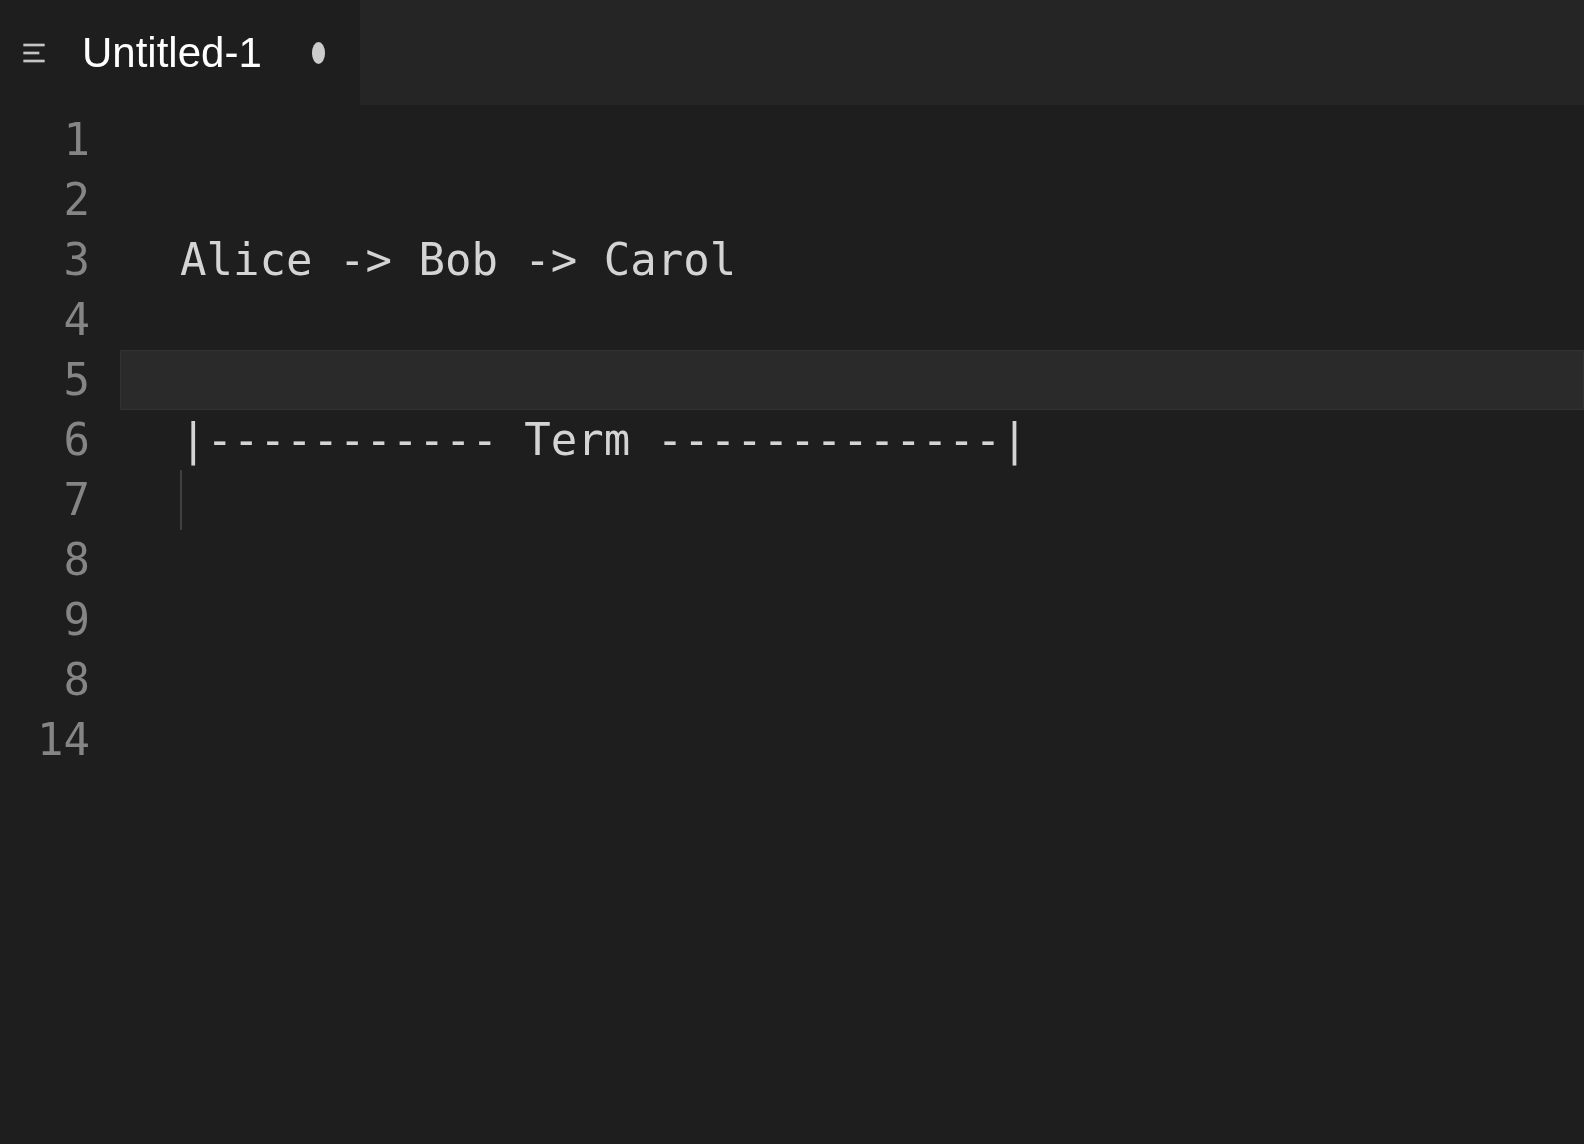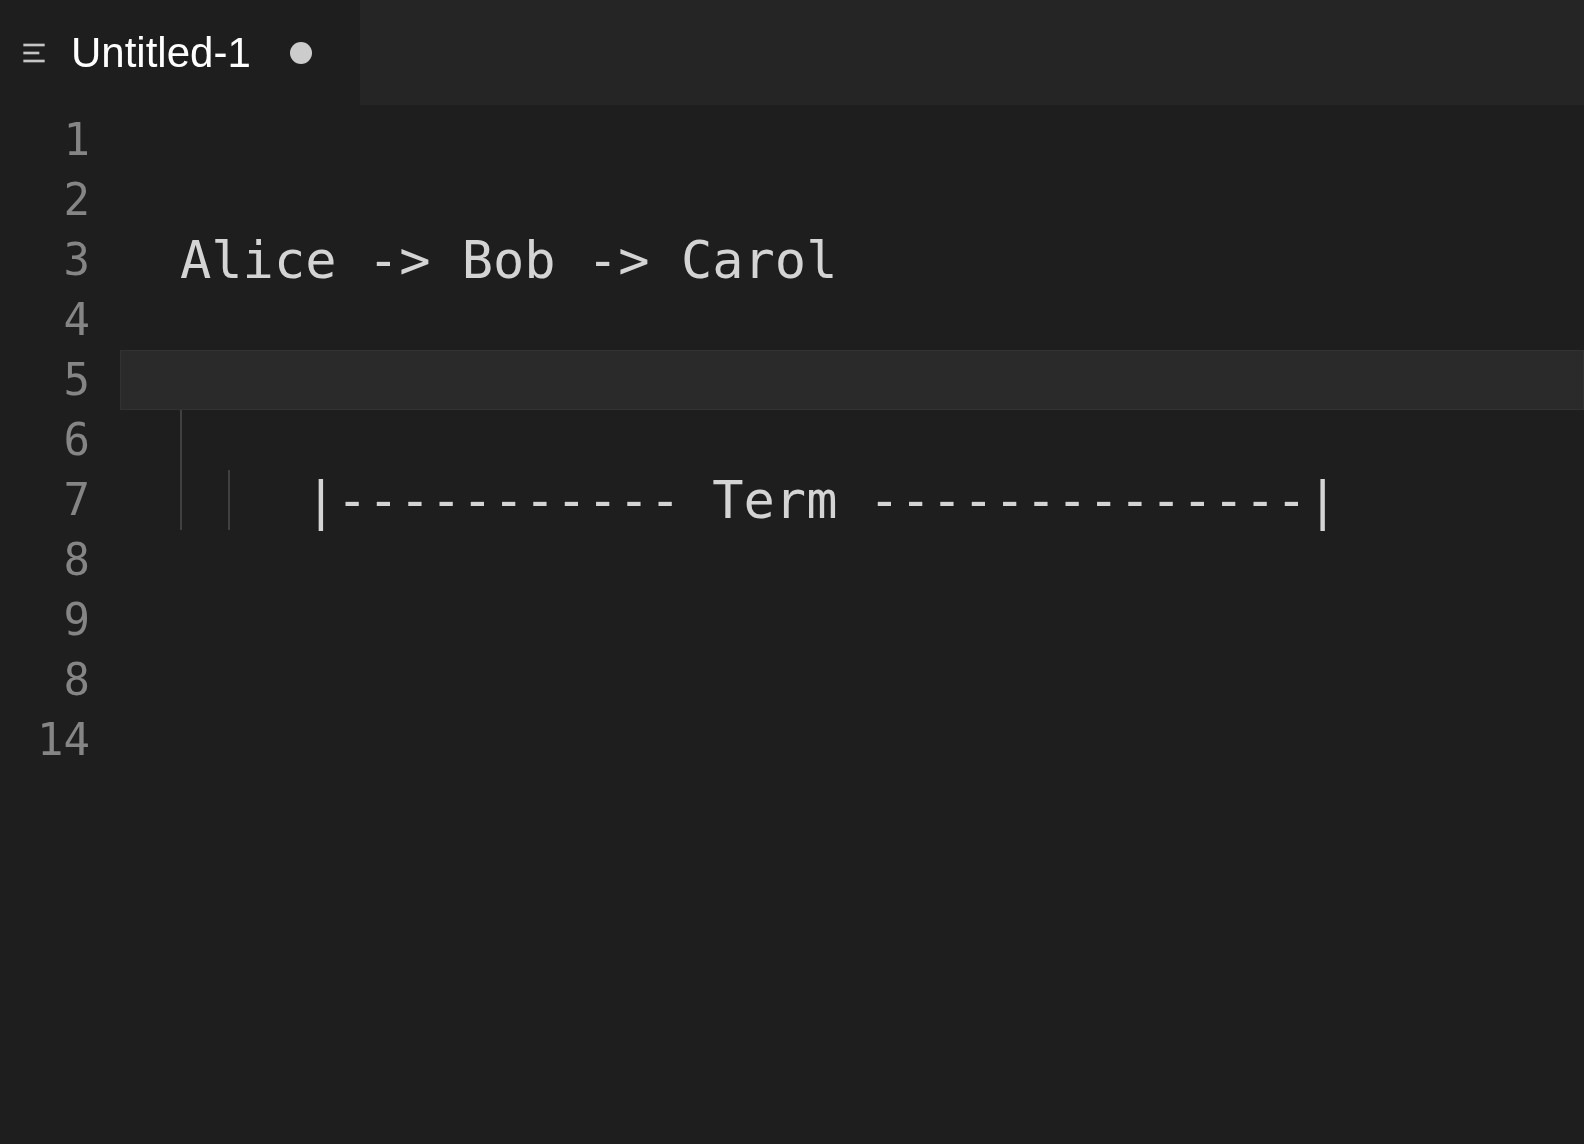--- a/index.html
+++ b/index.html
@@ -24,7 +24,7 @@
       background: #1e1e1e;
       display: flex;
       align-items: center;
-      gap: 21px;
+      gap: 32px;
       padding: 0 35px 0 18px;
       width: 360px;
       cursor: pointer;

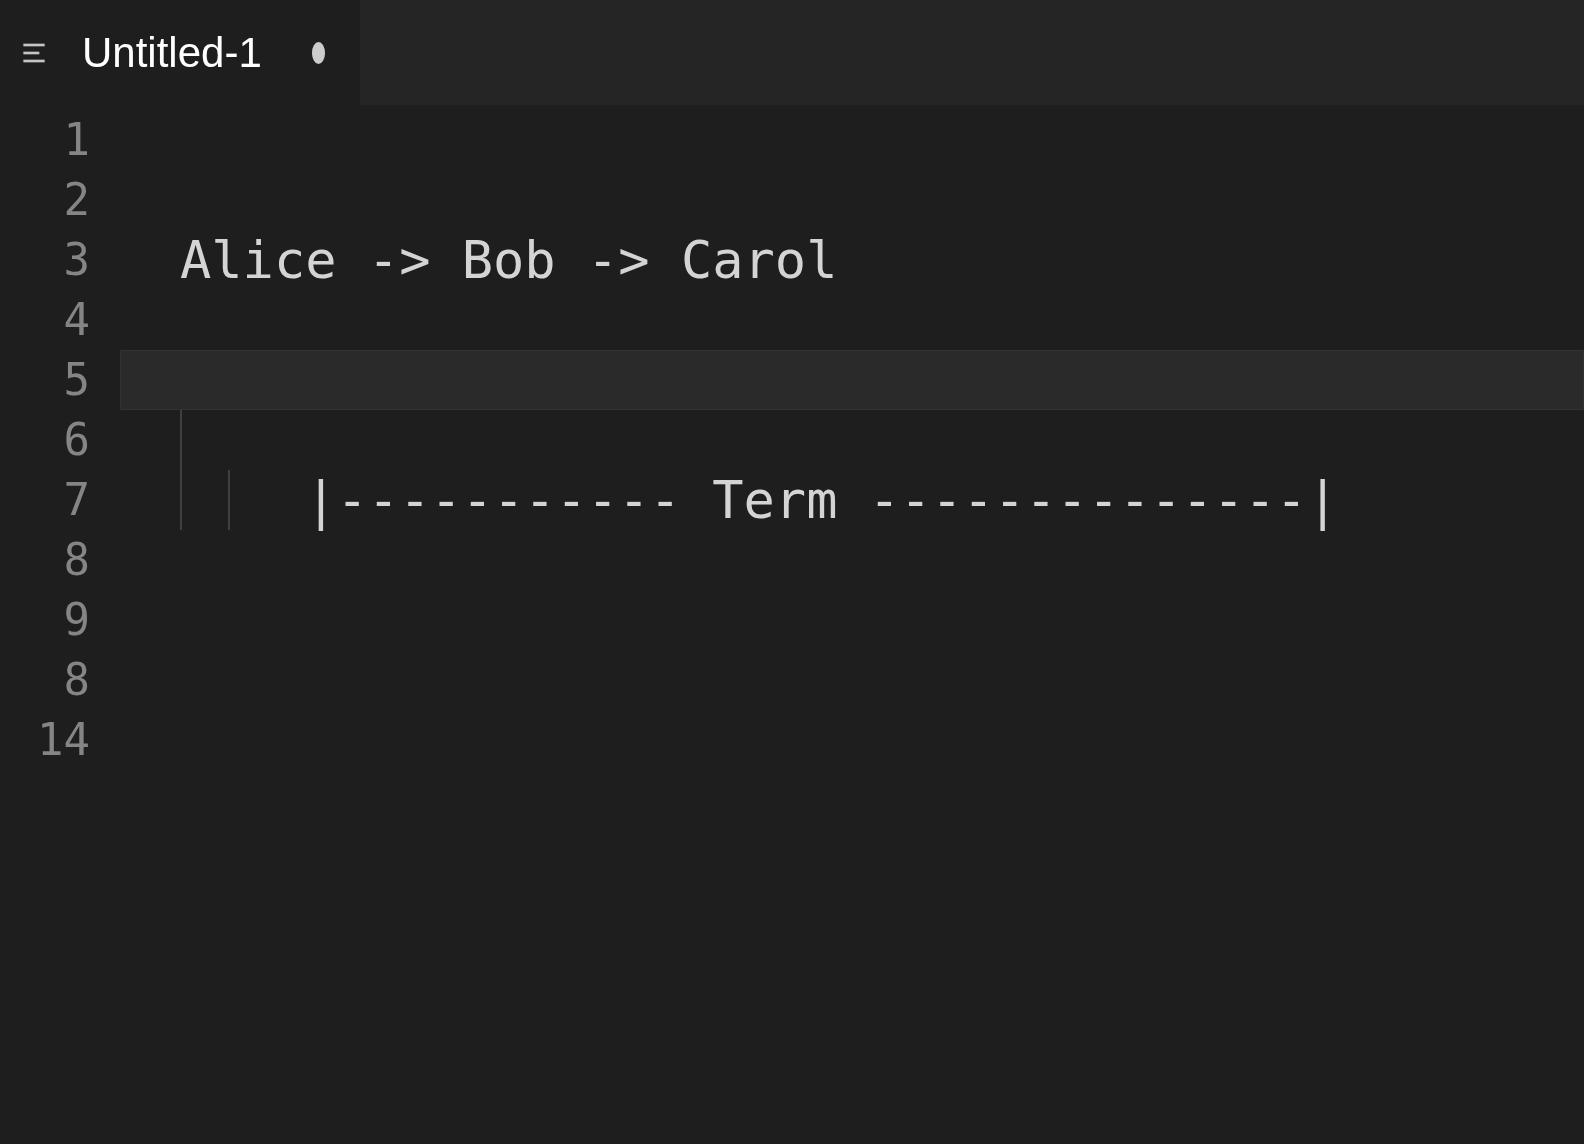--- a/index.html
+++ b/index.html
@@ -80,7 +80,7 @@
       height: 60px;
       line-height: 60px;
       font-family: "Menlo", "Consolas", monospace;
-      font-size: 52px;
+      font-size: 44px;
       color: #d4d4d4;
       white-space: pre;
       padding-left: 60px;

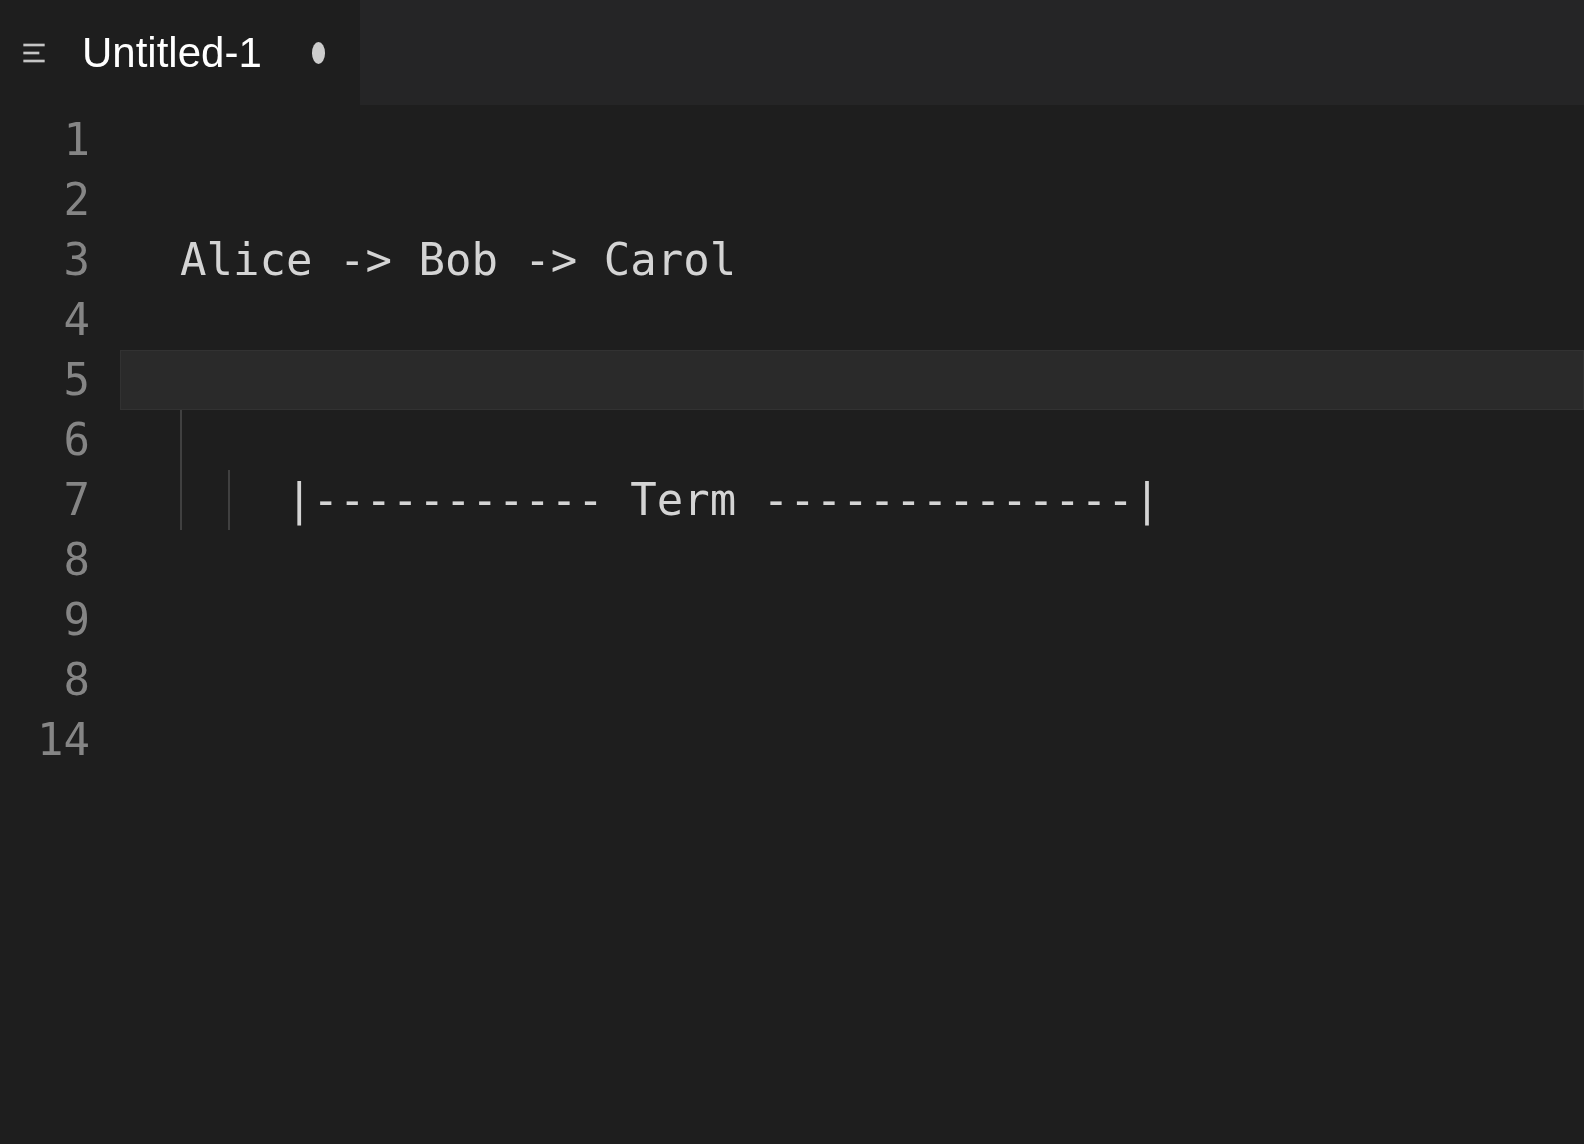--- a/index.html
+++ b/index.html
@@ -146,6 +146,7 @@
     <div class="code-line">Alice -&gt; Bob -&gt; Carol</div>
     <div class="code-line"></div>
     <div class="code-line active"></div>
+    <div class="code-line">|----------- Term -------------|</div>
     <div class="code-line indent-guide"></div>
     <div class="code-line indent-guide indent-guide-2">    |----------- Term --------------|</div>
     <div class="code-line"></div>

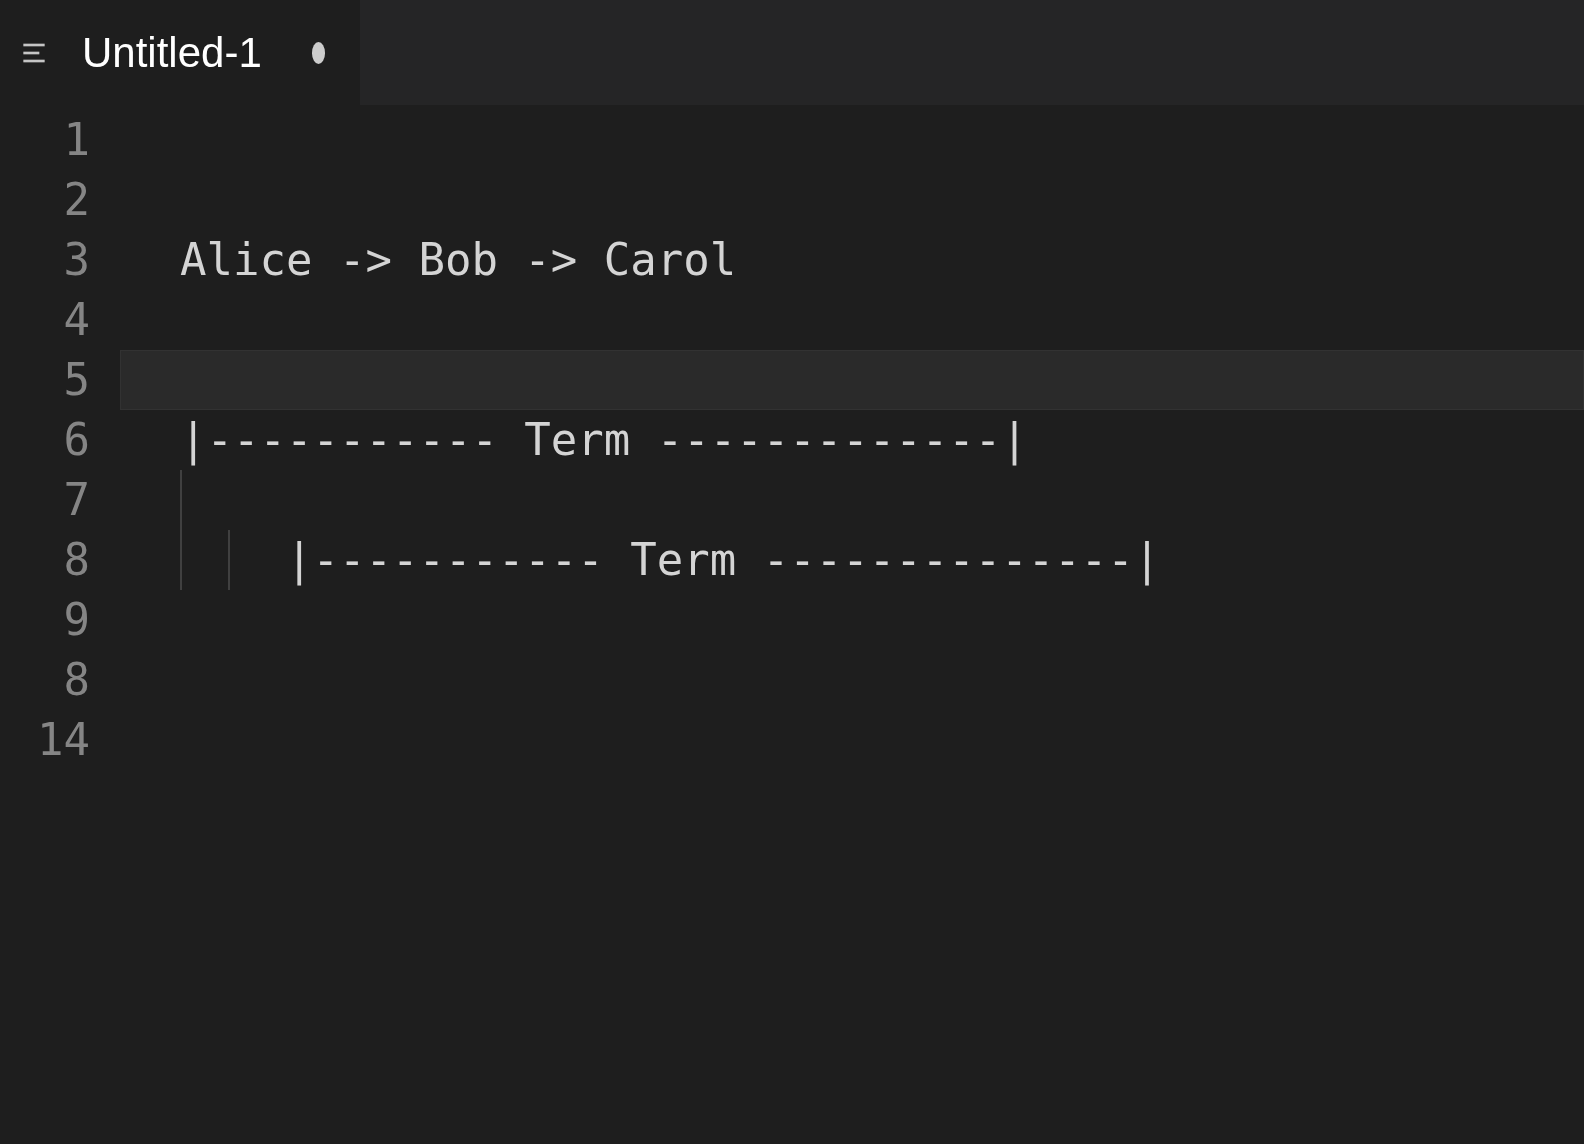--- a/index.html
+++ b/index.html
@@ -148,7 +148,6 @@
     <div class="code-line active"></div>
     <div class="code-line">|----------- Term -------------|</div>
     <div class="code-line indent-guide"></div>
-    <div class="code-line indent-guide indent-guide-2">    |----------- Term --------------|</div>
     <div class="code-line"></div>
     <div class="code-line"></div>
     <div class="code-line"></div>

